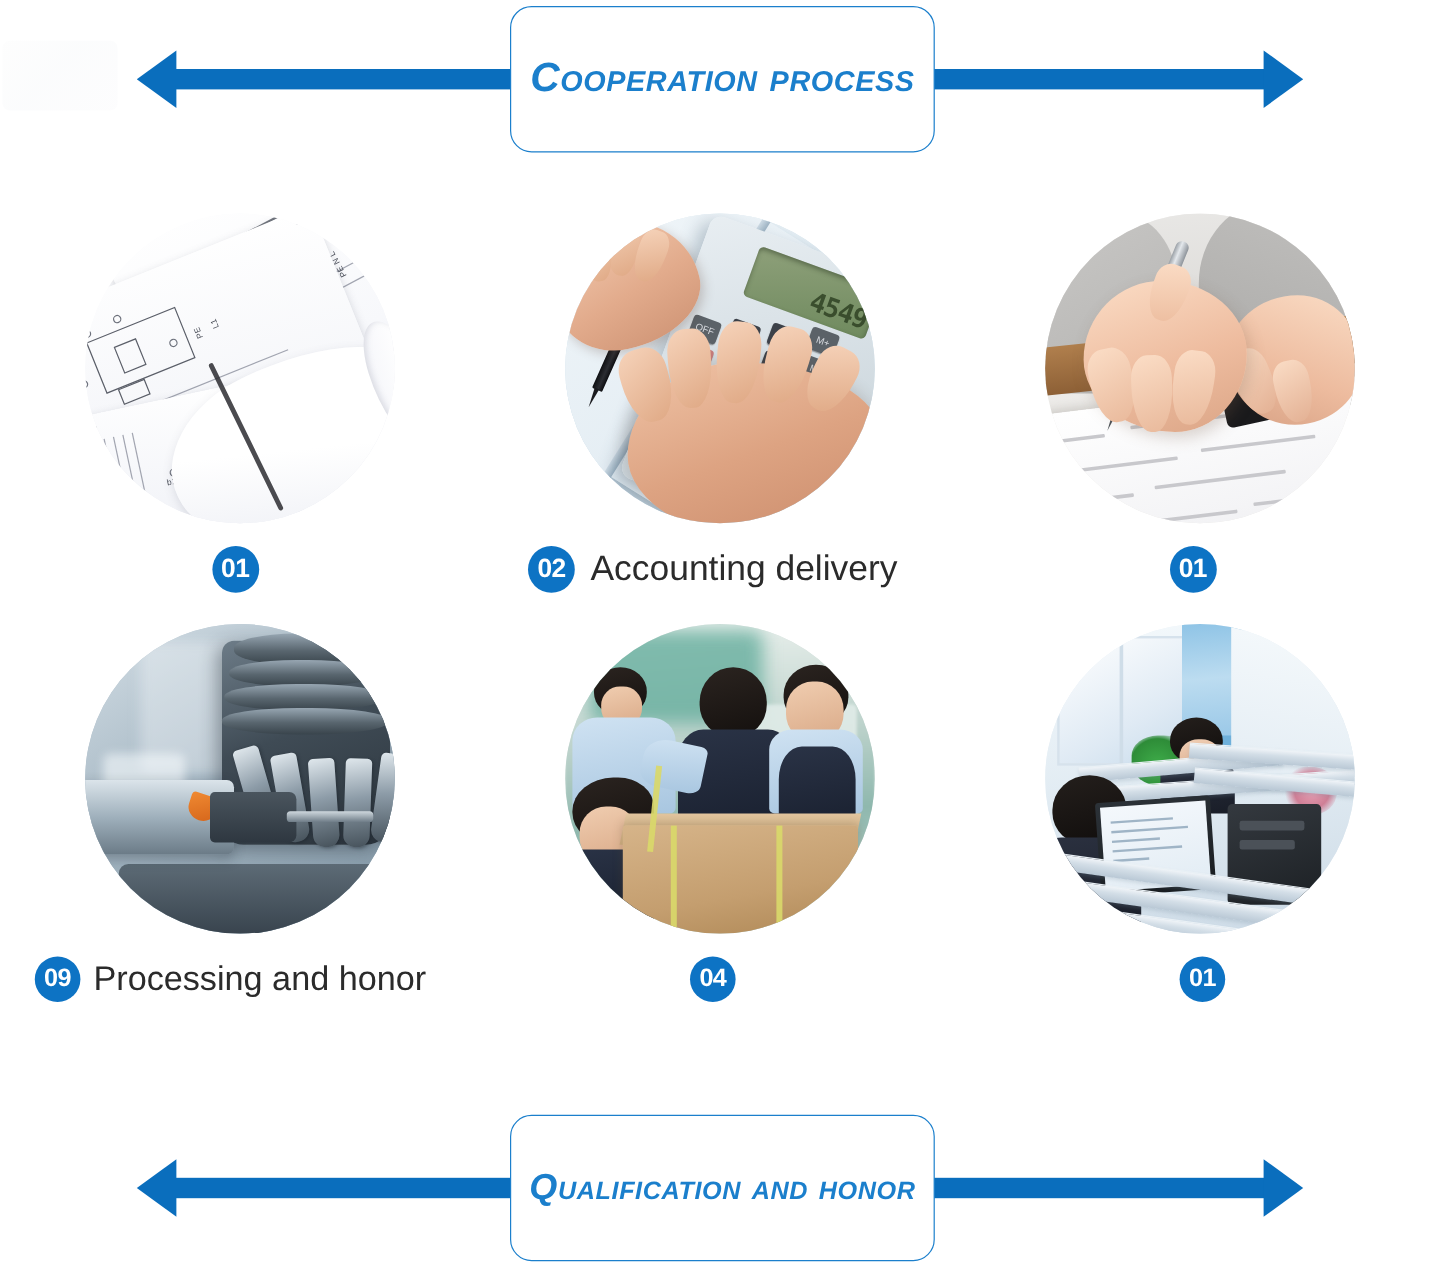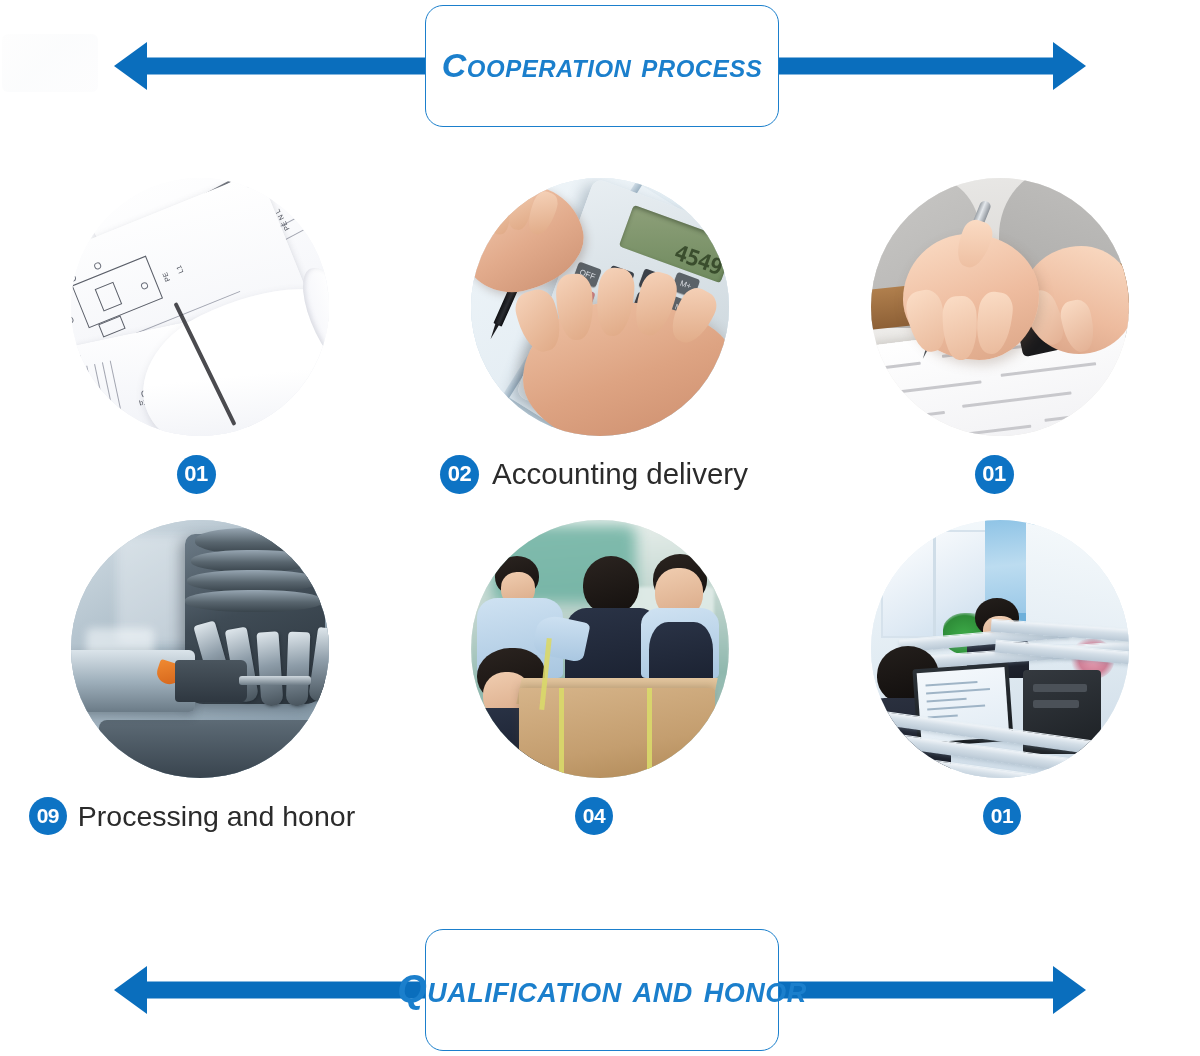--- a/index.html
+++ b/index.html
@@ -137,7 +137,7 @@
     text-align: center;
     line-height: 1.05;
   }
-  .banner.bottom .pill-text { font-size: 38px; }
+  .banner.bottom .pill-text { font-size: 30px; }
 
   
   .steps {

